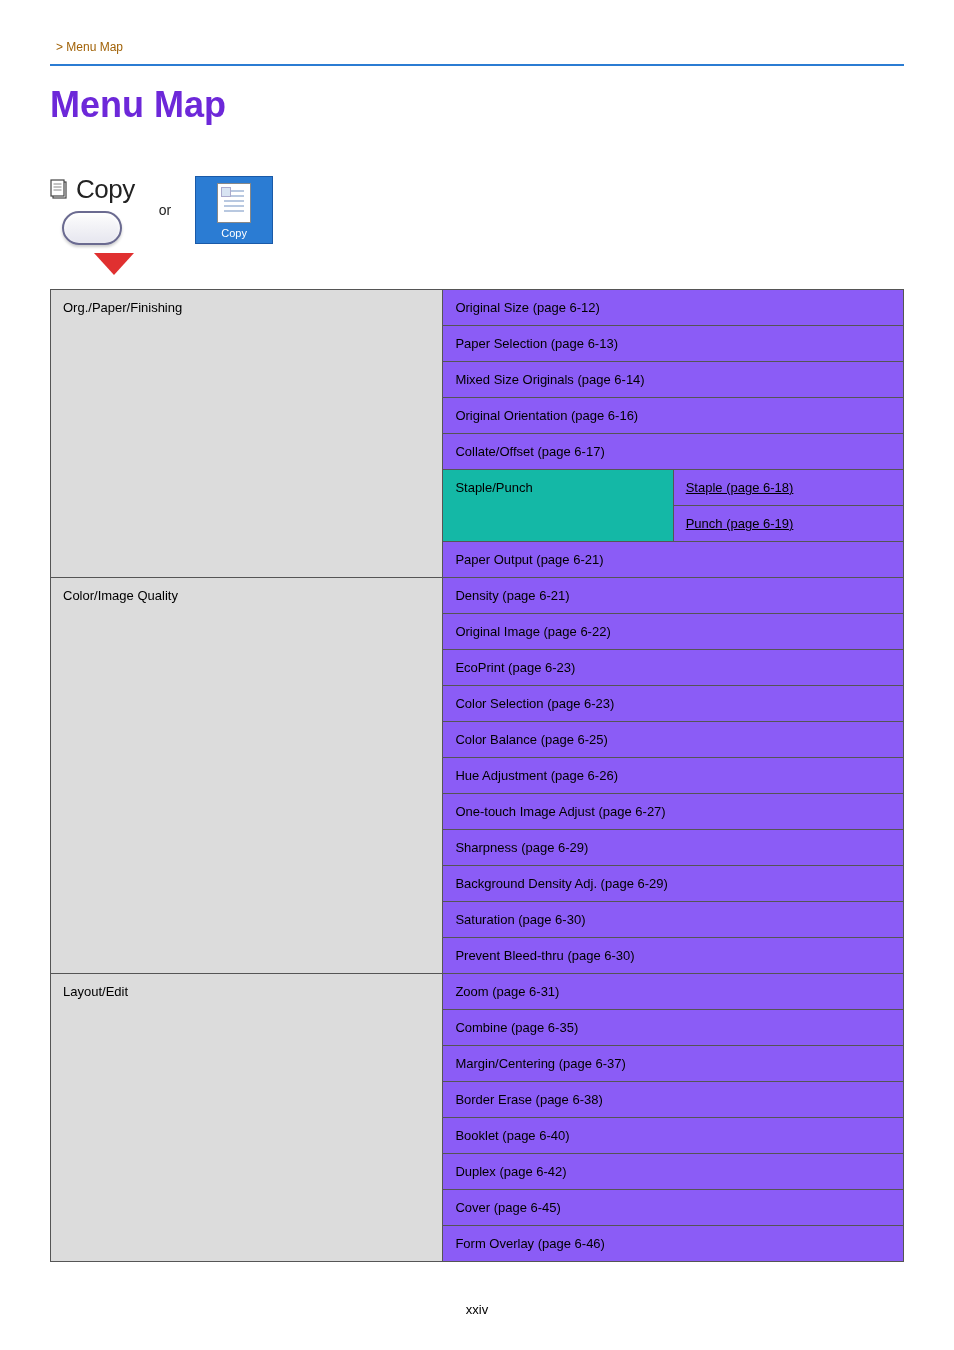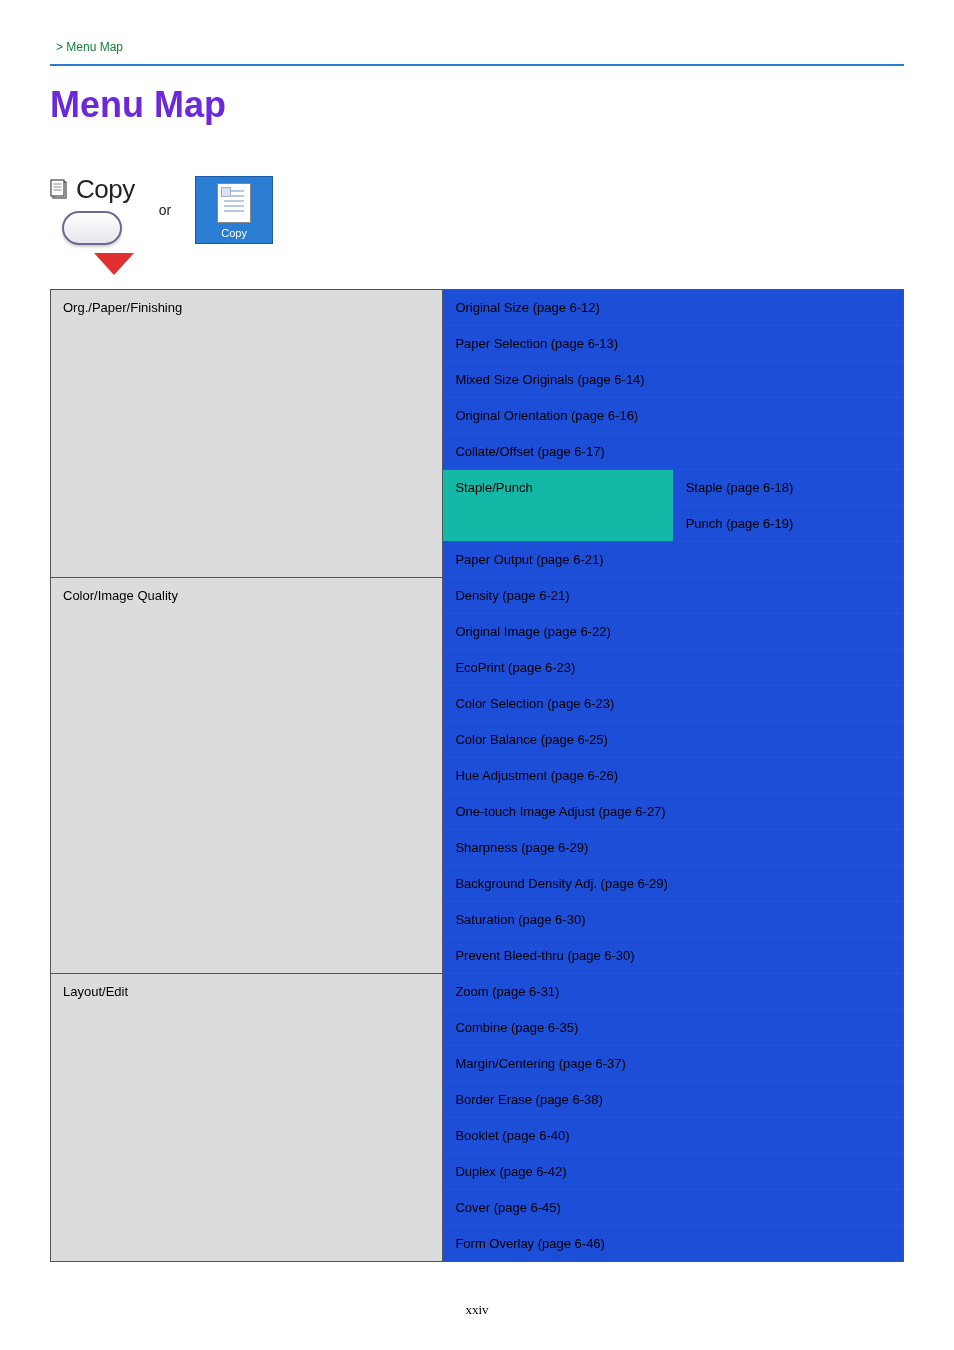--- a/index.html
+++ b/index.html
@@ -16,7 +16,7 @@
   }
   .breadcrumb {
     font-size: 12px;
-    color: #15803d;
+    color: #a16207;
     margin-bottom: 10px;
     padding-left: 6px;
   }

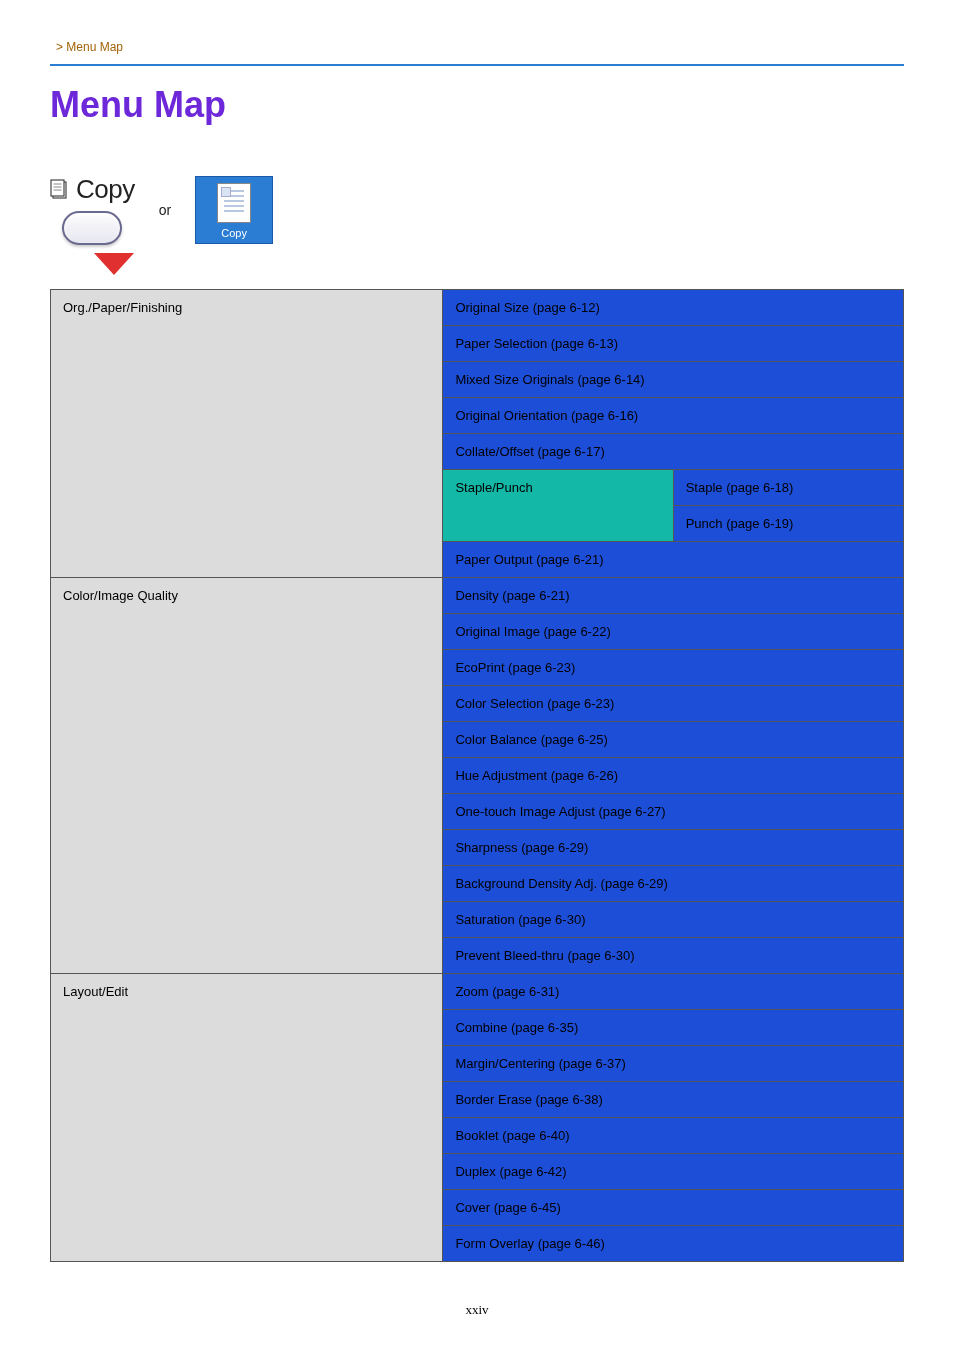--- a/index.html
+++ b/index.html
@@ -129,7 +129,7 @@
     padding: 10px 12px;
     font-size: 13px;
     vertical-align: top;
-    background: #1d4ed8;
+    background: #8b5cf6;
   }
   table.menu td.cat {
     background: #dcdcdc;

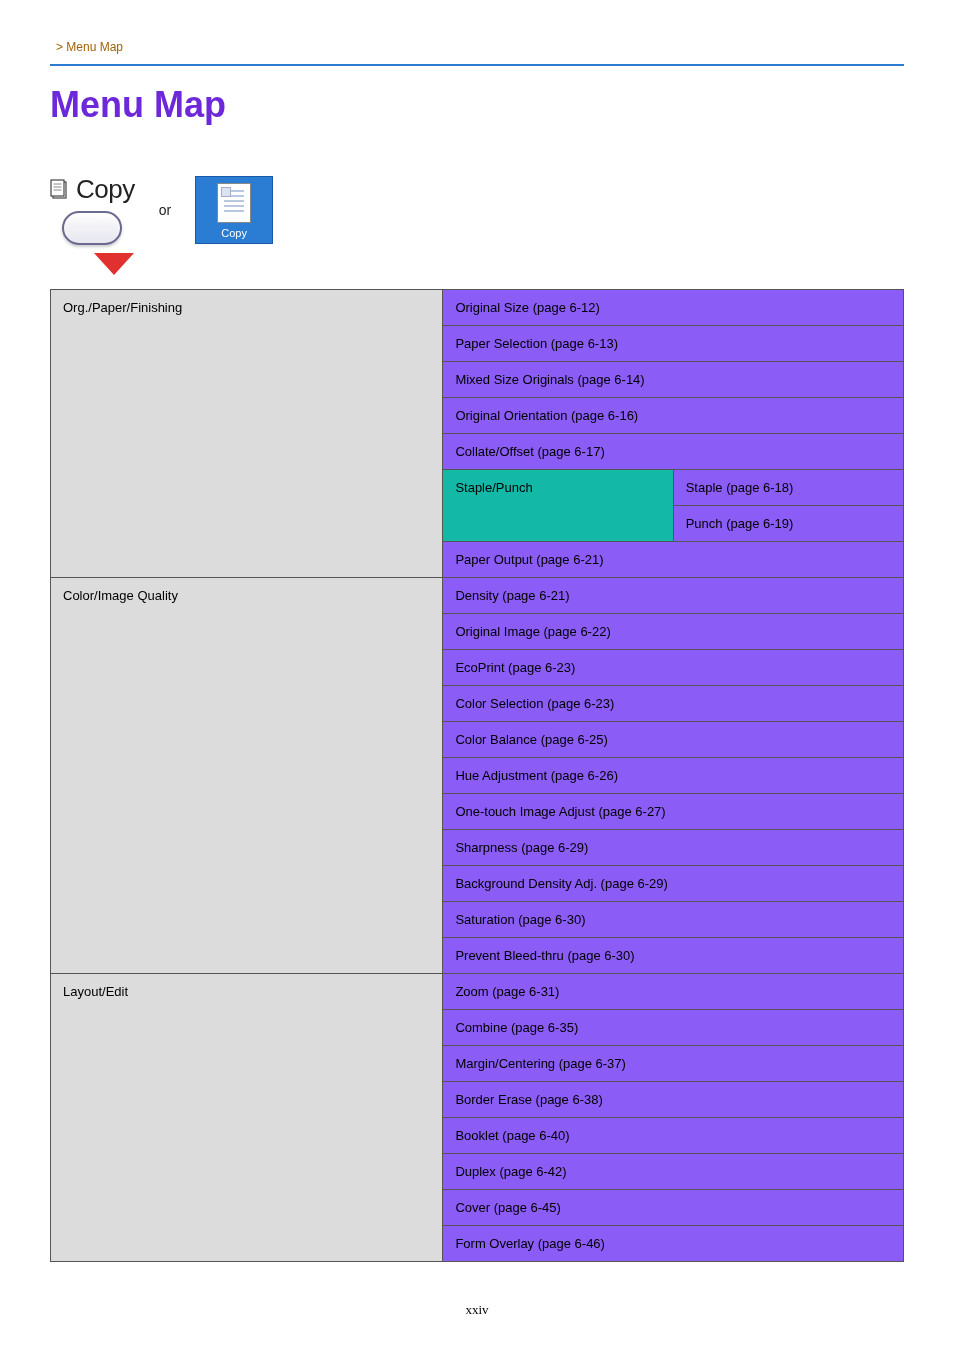--- a/index.html
+++ b/index.html
@@ -141,6 +141,7 @@
   }
   table.menu td.right-split {
     width: 27%;
+    text-decoration: underline;
   }
   .page-num {
     text-align: center;

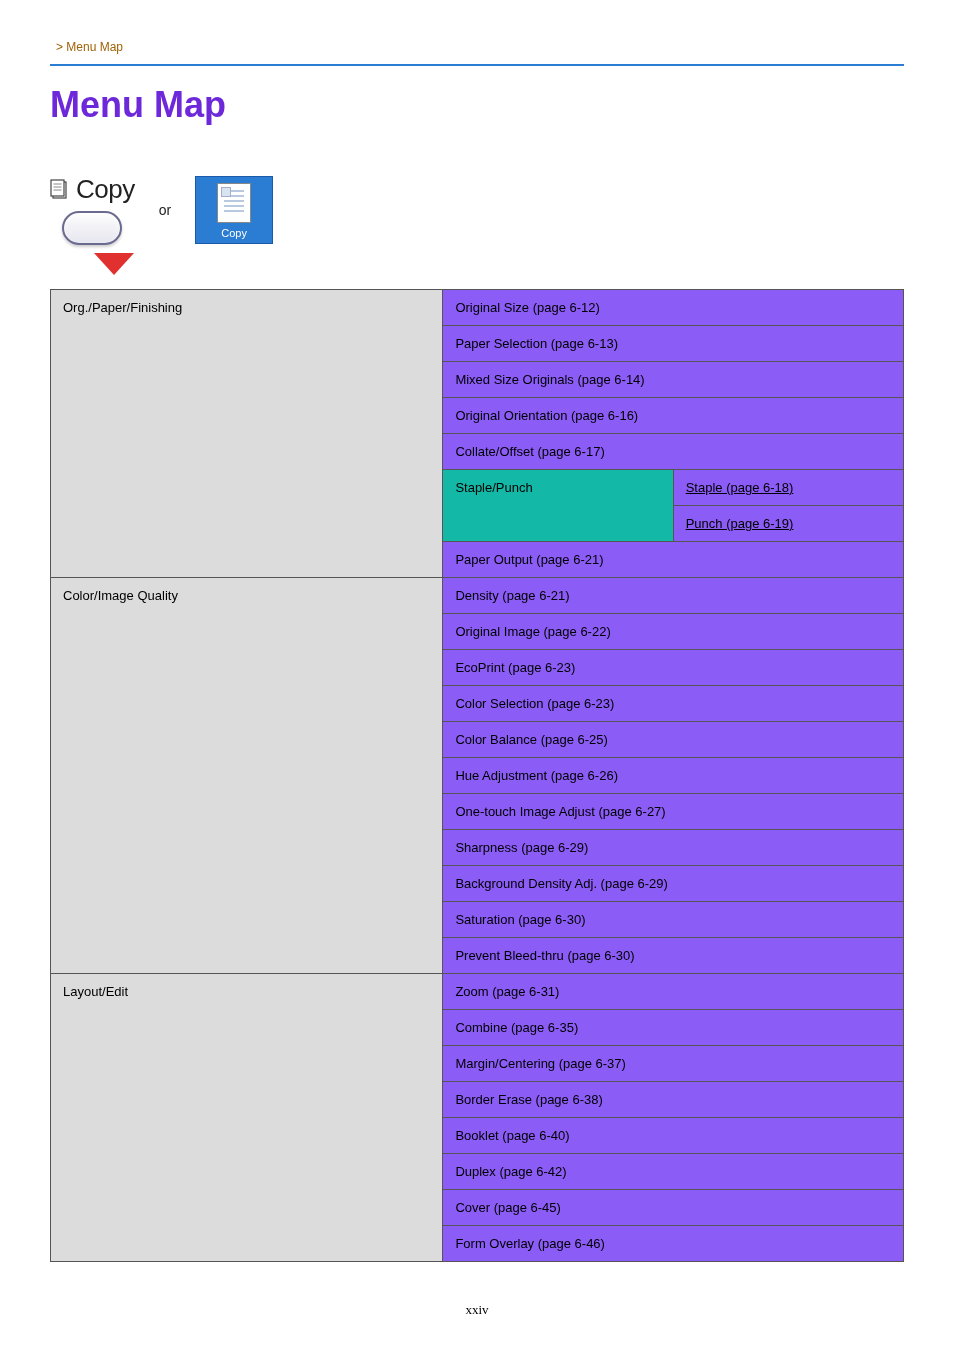--- a/index.html
+++ b/index.html
@@ -147,7 +147,6 @@
     text-align: center;
     font-size: 13px;
     margin-top: 40px;
-    font-family: Liberation Serif, serif;
   }
 </style>
 </head>

